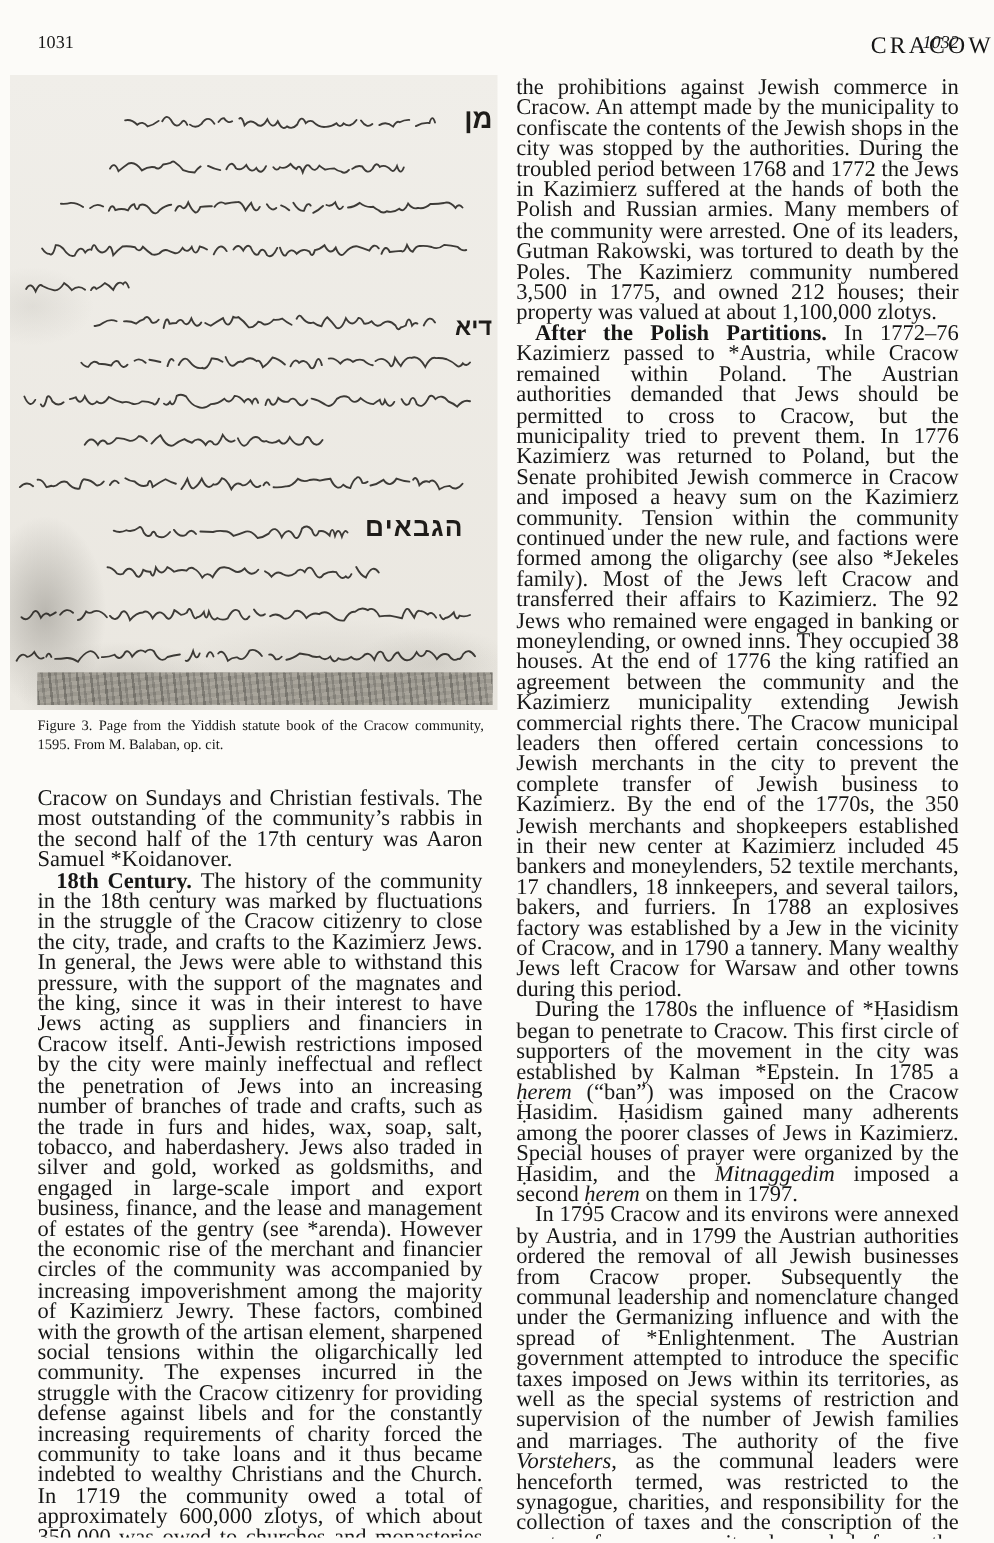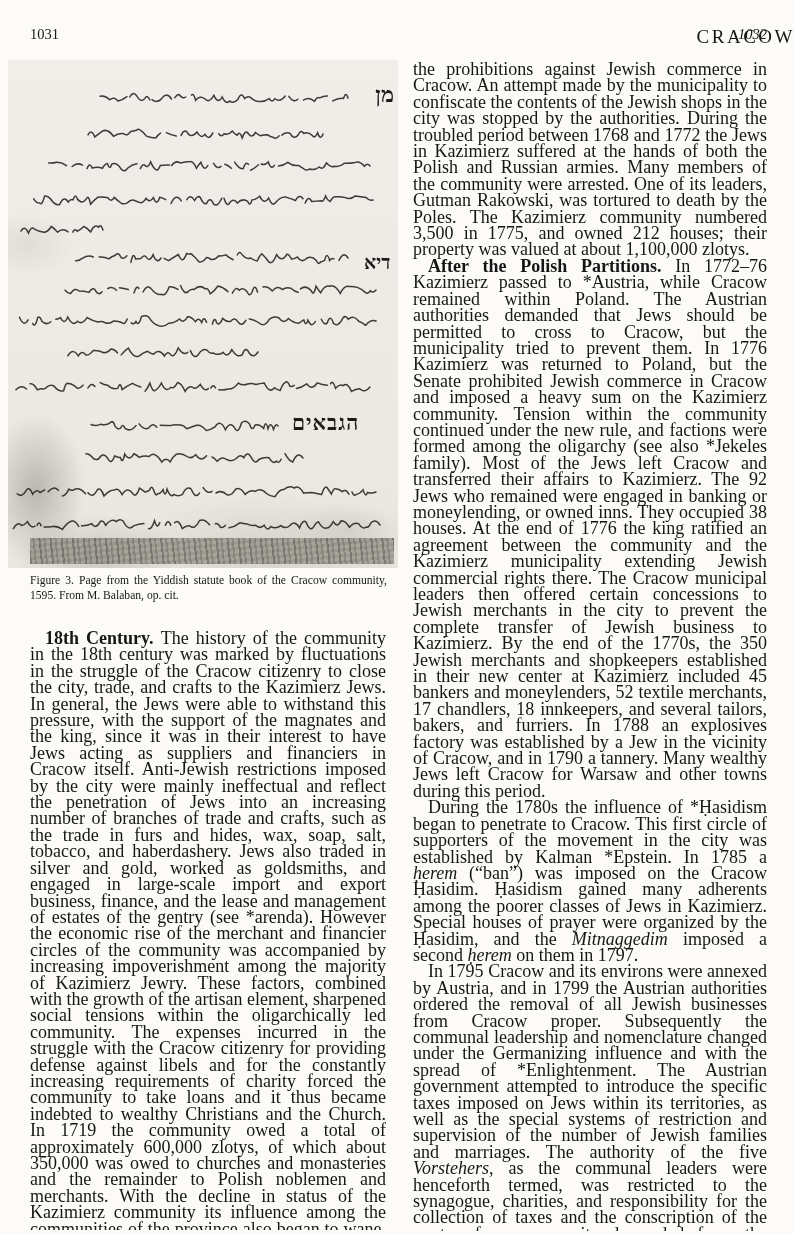--- a/index.html
+++ b/index.html
@@ -26,7 +26,7 @@
   }
   .figure svg{position:absolute;left:0;top:0;}
   .figure svg path{fill:none;stroke:#24221f;stroke-width:1.5;stroke-linecap:round;opacity:.88;}
-  .ms-word{position:absolute;font-family:Liberation Serif, serif;font-weight:bold;color:#1e1c19;}
+  .ms-word{position:absolute;font-family:Liberation Sans, sans-serif;font-weight:bold;color:#1e1c19;}
   .ms-word.w1{top:22px;right:4px;font-size:22px;}
   .ms-word.w2{top:192px;left:356px;font-size:19px;}
   .ms-word.w3{top:351px;left:284px;font-size:21px;letter-spacing:1px;}

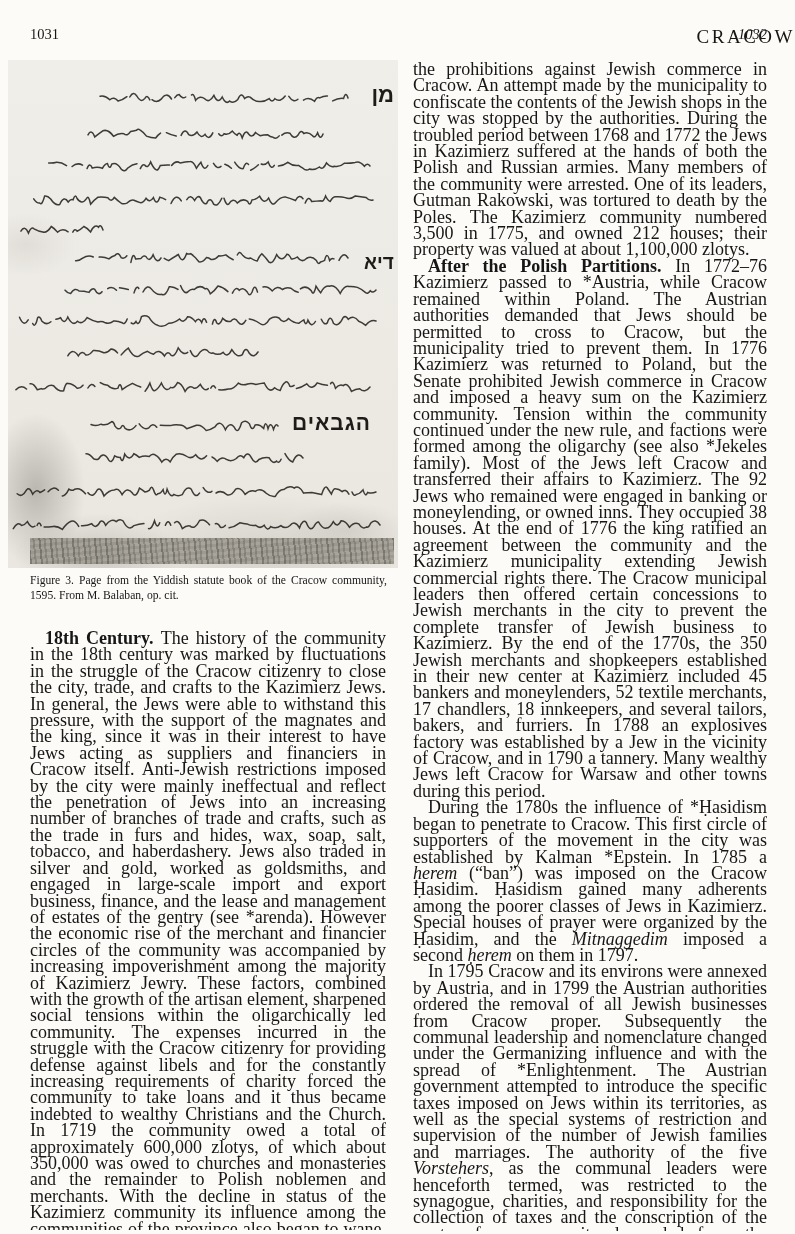--- a/index.html
+++ b/index.html
@@ -84,6 +84,7 @@
 <div class="caption">Figure 3. Page from the Yiddish statute book of the Cracow community, 1595. From M. Balaban, op. cit.</div>
 
 <div class="col col-left">
+    <p class="para"><span>Cracow on Sundays and Christian festivals. The most outstanding of the community’s rabbis in the second half of the 17th century was Aaron Samuel *Koidanover.</span></p>
     <p class="para indent"><span class="run-b">18th Century. </span><span>The history of the community in the 18th century was marked by fluctuations in the struggle of the Cracow citizenry to close the city, trade, and crafts to the Kazimierz Jews. In general, the Jews were able to withstand this pressure, with the support of the magnates and the king, since it was in their interest to have Jews acting as suppliers and financiers in Cracow itself. Anti-Jewish restrictions imposed by the city were mainly ineffectual and reflect the penetration of Jews into an increasing number of branches of trade and crafts, such as the trade in furs and hides, wax, soap, salt, tobacco, and haberdashery. Jews also traded in silver and gold, worked as goldsmiths, and engaged in large-scale import and export business, finance, and the lease and management of estates of the gentry (see *arenda). However the economic rise of the merchant and financier circles of the community was accompanied by increasing impoverishment among the majority of Kazimierz Jewry. These factors, combined with the growth of the artisan element, sharpened social tensions within the oligarchically led community. The expenses incurred in the struggle with the Cracow citizenry for providing defense against libels and for the constantly increasing requirements of charity forced the community to take loans and it thus became indebted to wealthy Christians and the Church. In 1719 the community owed a total of approximately 600,000 zlotys, of which about 350,000 was owed to churches and monasteries and the remainder to Polish noblemen and merchants. With the decline in status of the Kazimierz community its influence among the communities of the province also began to wane, and at the beginning of the 18th century these became largely independent of the mother community. In 1761 the Senate of Poland ratified a decree enforcing</span></p>
   </div>
 <div class="col col-right">

